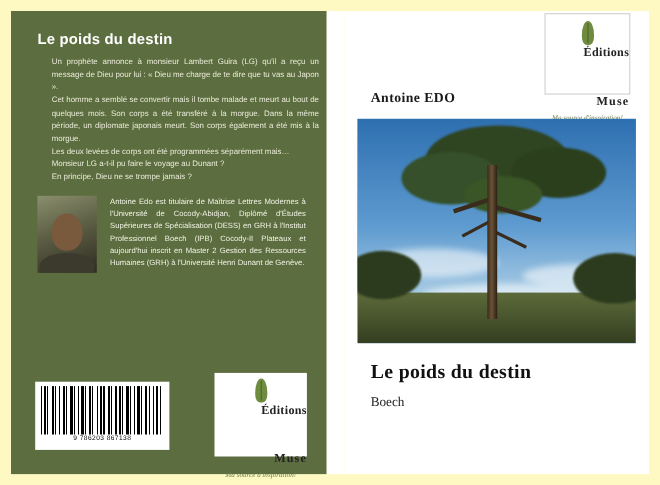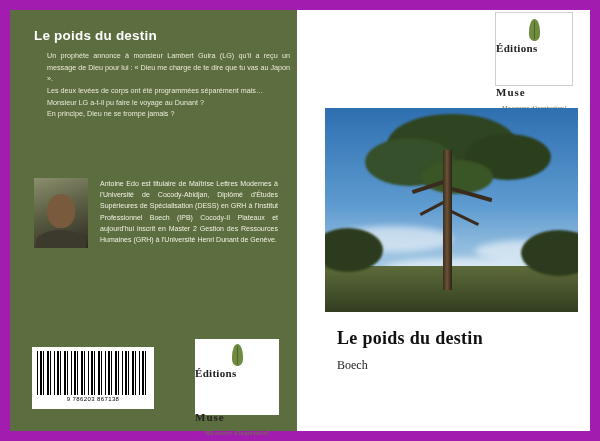--- a/index.html
+++ b/index.html
@@ -15,7 +15,7 @@
     width: 600px;
     height: 441px;
     overflow: hidden;
-    background: #a21caf;
+    background: #fef9c3;
   }
   
   .back-cover {

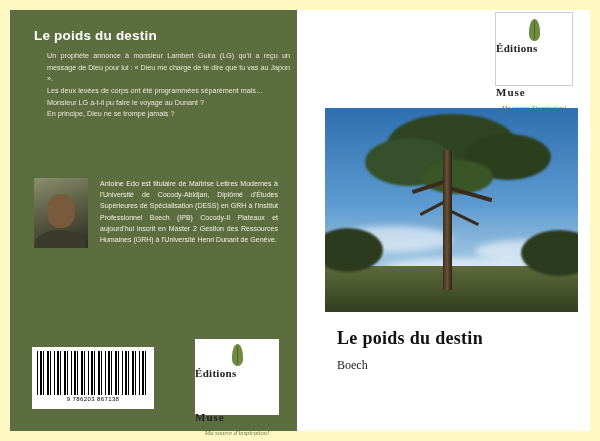--- a/index.html
+++ b/index.html
@@ -154,7 +154,7 @@
     background: #4e6429;
   }
   .pub-name {
-    text-align: left;
+    text-align: right;
     font-family: "Liberation Serif", serif;
     color: #222;
     line-height: 1.05;

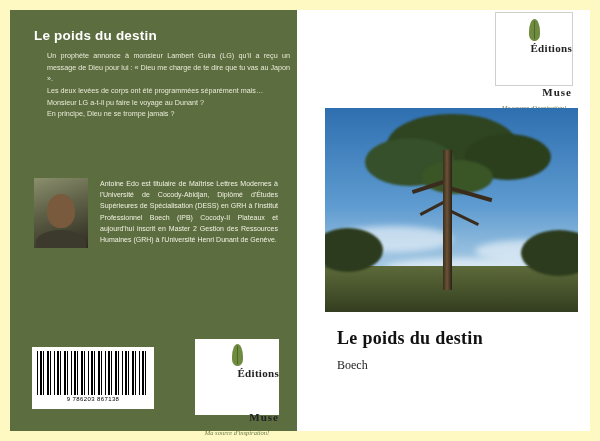--- a/index.html
+++ b/index.html
@@ -296,6 +296,7 @@
 
     <div class="blurb">
       <p>Un prophète annonce à monsieur Lambert Guira (LG) qu'il a reçu un message de Dieu pour lui : « Dieu me charge de te dire que tu vas au Japon ».</p>
+      <p>Cet homme a semblé se convertir mais il tombe malade et meurt au bout de quelques mois. Son corps a été transféré à la morgue. Dans la même période, un diplomate japonais meurt. Son corps également a été mis à la morgue.</p>
       <p>Les deux levées de corps ont été programmées séparément mais…</p>
       <p>Monsieur LG a-t-il pu faire le voyage au Dunant ?</p>
       <p>En principe, Dieu ne se trompe jamais ?</p>

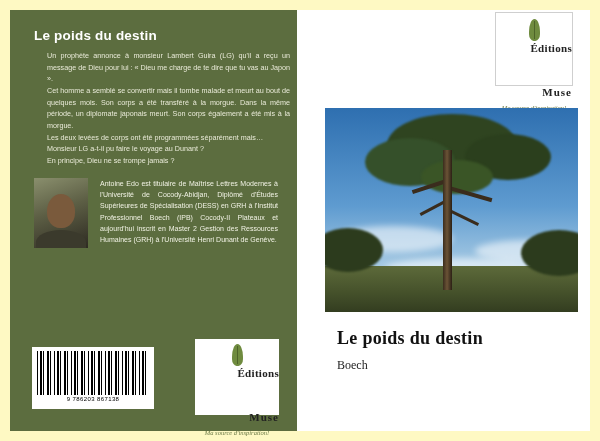--- a/index.html
+++ b/index.html
@@ -338,6 +338,7 @@
       <div class="pub-tag">Ma source d'inspiration!</div>
     </div>
 
+    <div class="front-author">Antoine EDO</div>
 
     <div class="cover-photo">
       <div class="sky"></div>

